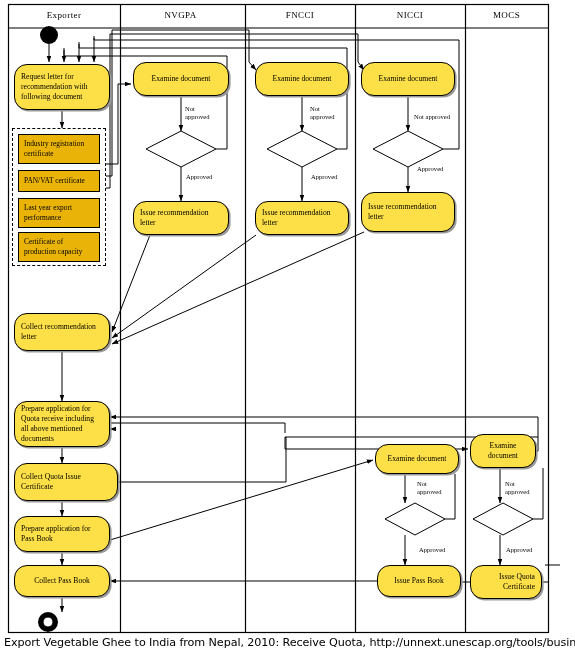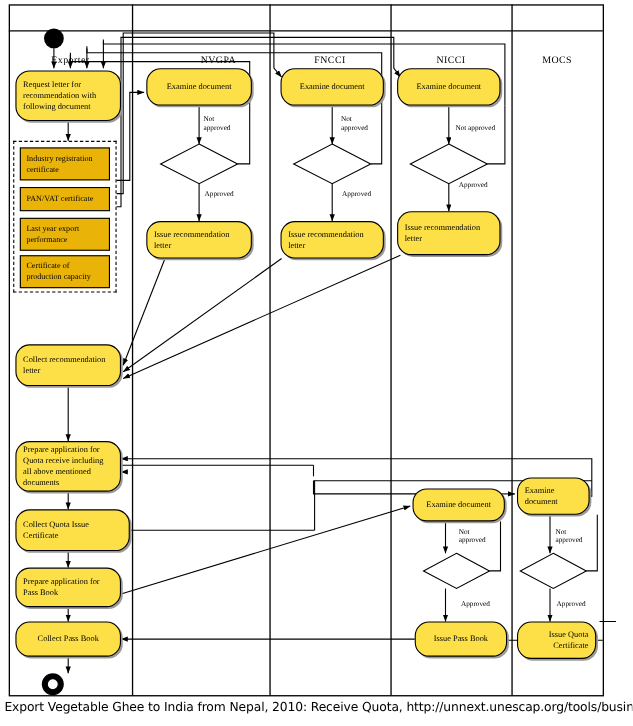--- a/index.html
+++ b/index.html
@@ -9,7 +9,7 @@
   .cap{position:absolute;left:4px;top:636px;width:571px;font-family:"DejaVu Sans",sans-serif;
        font-size:11.2px;color:#000;white-space:nowrap;letter-spacing:-0.1px;}
   .lane-hd{position:absolute;font-size:9px;color:#000;text-align:center;
-           font-family:"Liberation Serif",serif;letter-spacing:.4px;margin-top:39px;}
+           font-family:"Liberation Serif",serif;letter-spacing:.4px;}
   .node{position:absolute;box-sizing:border-box;border:1px solid #000;background:#fde047;
         display:flex;align-items:center;font-size:7.6px;line-height:1.35;color:#000;
         padding:2px 6px;box-shadow:1.6px 1.6px 0 0 #9a9a9a;}

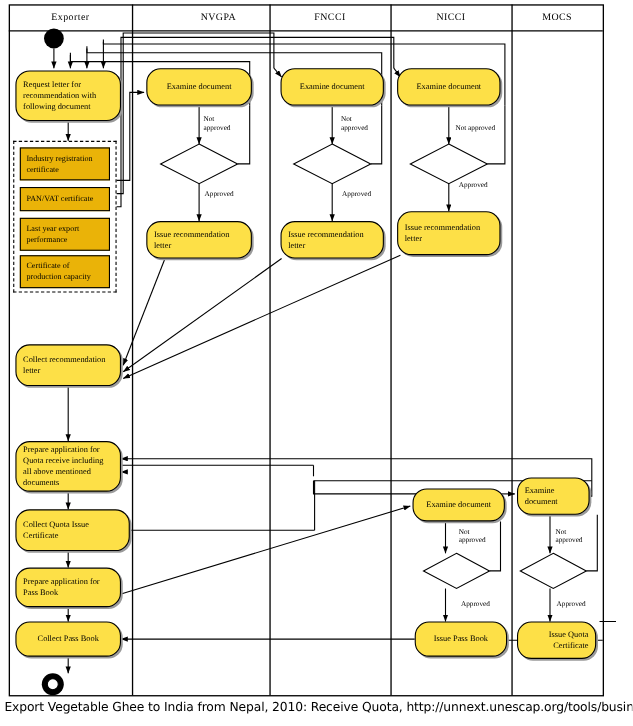--- a/index.html
+++ b/index.html
@@ -100,7 +100,7 @@
     </svg>
   <div id="overlay">
       <div class="lane-hd" style="left: 8px; top: 10px; width: 112px;">Exporter</div>
-      <div class="lane-hd" style="left: 136px; top: 10px; width: 125px;">NVGPA</div>
+      <div class="lane-hd" style="left: 118px; top: 10px; width: 125px;">NVGPA</div>
       <div class="lane-hd" style="left: 245px; top: 10px; width: 110px;">FNCCI</div>
       <div class="lane-hd" style="left: 355px; top: 10px; width: 110px;">NICCI</div>
       <div class="lane-hd" style="left: 465px; top: 10px; width: 83px;">MOCS</div>

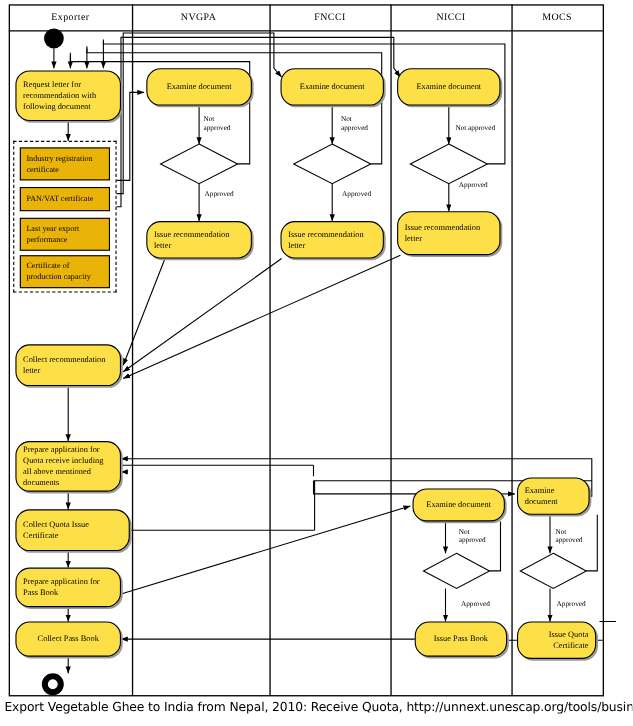--- a/index.html
+++ b/index.html
@@ -14,7 +14,7 @@
         display:flex;align-items:center;font-size:7.6px;line-height:1.35;color:#000;
         padding:2px 6px;box-shadow:1.6px 1.6px 0 0 #9a9a9a;}
   .node.rr{border-radius:13px;}
-  .node.ctr{justify-content:center;}
+  .node.ctr{justify-content:center;text-align:center;}
   .docbox{position:absolute;box-sizing:border-box;border:1px solid #000;background:#eab308;
           display:flex;align-items:center;font-size:7.4px;line-height:1.35;color:#000;padding:2px 5px;}
   .dashwrap{position:absolute;box-sizing:border-box;border:1.4px dashed #000;background:transparent;}

